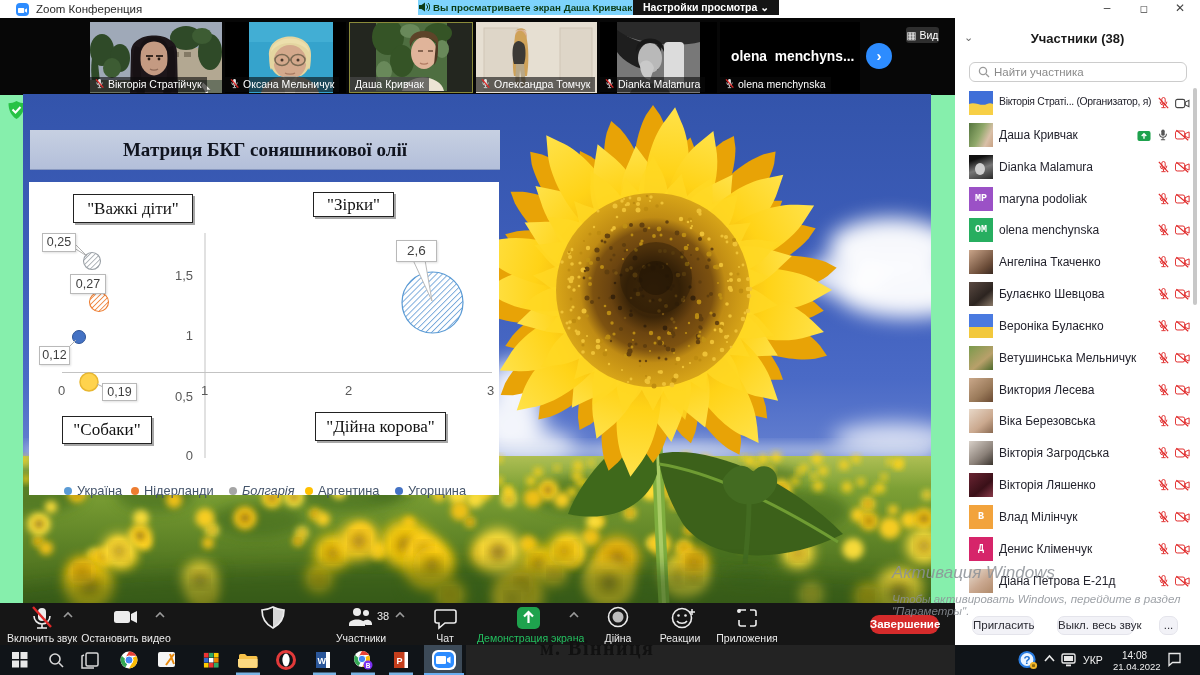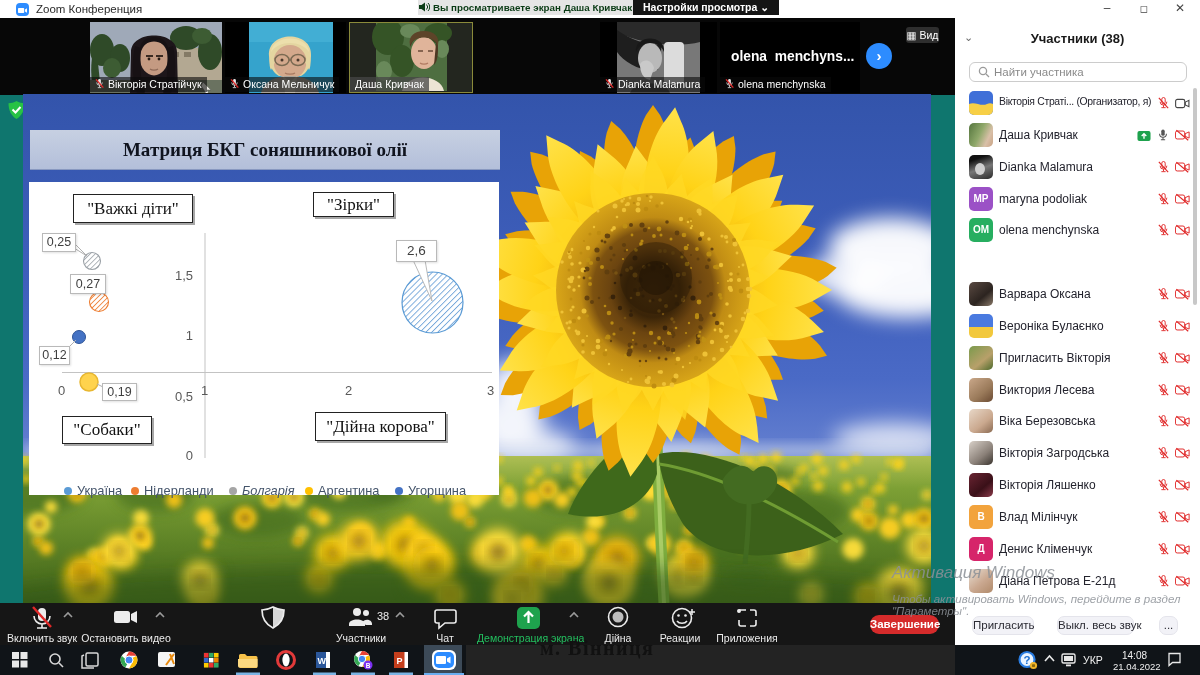--- a/index.html
+++ b/index.html
@@ -11,7 +11,7 @@
   #titlebar { left:0; top:0; width:1200px; height:18px; background:#fff; }
   #zlogo { left:16px; top:3px; width:13px; height:13px; background:#2d8cff; border-radius:4px; }
   #ztitle { left:36px; top:3px; font-size:11.5px; color:#2b2b2b; }
-  #greenbanner { left:418px; top:0; width:215px; height:15px; background:#e5e5e5; color:#0b3c16; font-size:9.8px; font-weight:bold; line-height:15px; text-align:center; white-space:nowrap; }
+  #greenbanner { left:418px; top:0; width:215px; height:15px; background:#7dd3fc; color:#0b3c16; font-size:9.8px; font-weight:bold; line-height:15px; text-align:center; white-space:nowrap; }
   #viewsettings { left:633px; top:0; width:146px; height:15px; background:#151515; color:#fff; font-size:10.5px; font-weight:bold; line-height:15px; text-align:center; }
   .winbtn { top:0; height:18px; color:#444; font-size:12px; line-height:17px; text-align:center; width:20px; }
 

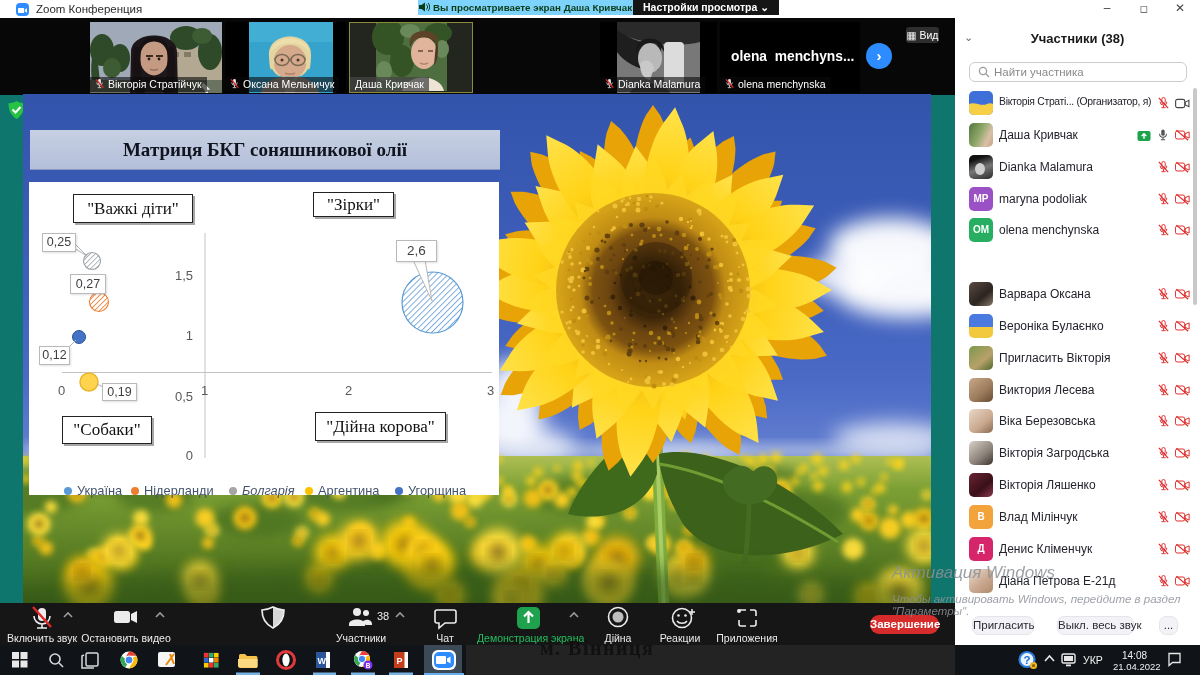--- a/index.html
+++ b/index.html
@@ -166,6 +166,23 @@
       <div class="nlabel" style="bottom:0px; left:0px; background:rgba(70,70,70,0.75);">Даша Кривчак</div>
     </div>
 
+    <div class="tile abs" style="left:476px; width:121px;">
+      <svg width="121" height="71" viewBox="0 0 121 71">
+        <rect width="121" height="71" fill="#e6dfd2"></rect>
+        <rect x="8" y="6" width="34" height="62" fill="#ded6c8" stroke="#cfc6b6"></rect>
+        <rect x="84" y="6" width="32" height="62" fill="#ded6c8" stroke="#cfc6b6"></rect>
+        <ellipse cx="45" cy="14" rx="6" ry="7" fill="#d9af8e"></ellipse>
+        <path d="M39,10 C41,5 49,5 51,10 C51,7 39,7 39,10 Z" fill="#caa05a"></path>
+        <path d="M39,14 C37,30 36,44 38,54 L42,54 C41,40 41,28 42,22 C46,26 48,40 47,54 L51,54 C53,42 53,24 50,14 C47,7 41,7 39,14 Z" fill="#cfa258"></path>
+        <path d="M38,22 C36,26 36,36 38,42 L48,42 C50,36 50,26 48,22 C44,18 41,18 38,22 Z" fill="#3c3a36"></path>
+        <path d="M40,42 L39,64 L43,64 L44,48 L46,64 L50,64 L48,42 Z" fill="#b8a888"></path>
+      </svg>
+      <div class="nlabel"><svg width="9" height="11" viewBox="0 0 13 15" style="margin-right:4px; vertical-align:-1px;">
+            <rect x="4.5" y="1" width="4" height="8" rx="2" fill="#e8e8e8"></rect>
+            <path d="M2.5,6 a4,4 0 0 0 8,0 M6.5,10 v2.5 M4,13.5 h5" stroke="#e8e8e8" stroke-width="1.2" fill="none"></path>
+            <line x1="1.5" y1="1.5" x2="12" y2="13.5" stroke="#e02828" stroke-width="2"></line>
+          </svg>Олександра Томчук</div>
+    </div>
 
     <div class="tile abs" style="left:600px; width:117px;">
       <svg width="117" height="71" viewBox="0 0 117 71">

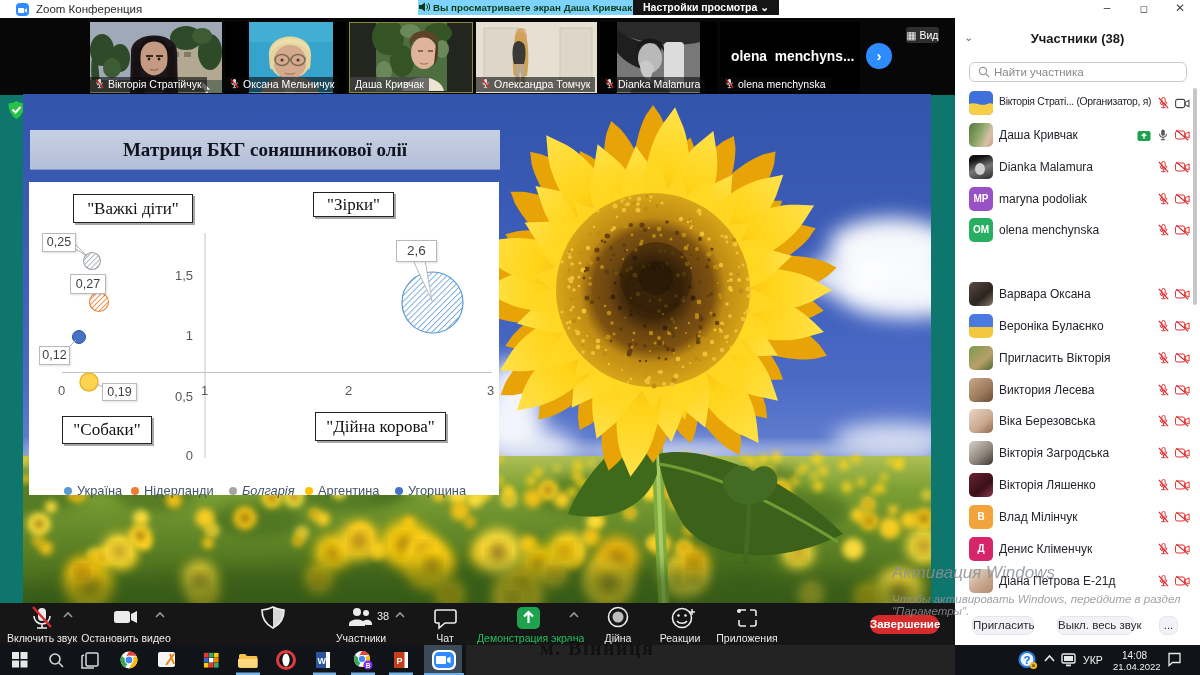--- a/index.html
+++ b/index.html
@@ -21,7 +21,7 @@
   .nlabel { position:absolute; left:0; bottom:1px; height:15px; background:rgba(10,10,10,0.6); color:#fff; font-size:10.5px; line-height:15px; padding:0 5px; white-space:nowrap; }
 
   
-  #mainarea { left:0; top:95px; width:955px; height:508px; background:#0f766e;padding-left:20px; }
+  #mainarea { left:0; top:95px; width:955px; height:508px; background:#86efac;padding-left:20px; }
   #slide { position:absolute; left:23px; top:-1px; width:908px; height:509px; overflow:hidden; }
   #titlebox { left:7px; top:36px; width:470px; height:40px; background:linear-gradient(180deg,#c7d0e2,#b3bfda); border-bottom:1px solid #8898c0; }
   #titlebox div { font-family:"Liberation Serif", serif; font-weight:bold; font-size:19px; color:#10141f; text-align:center; line-height:40px; }

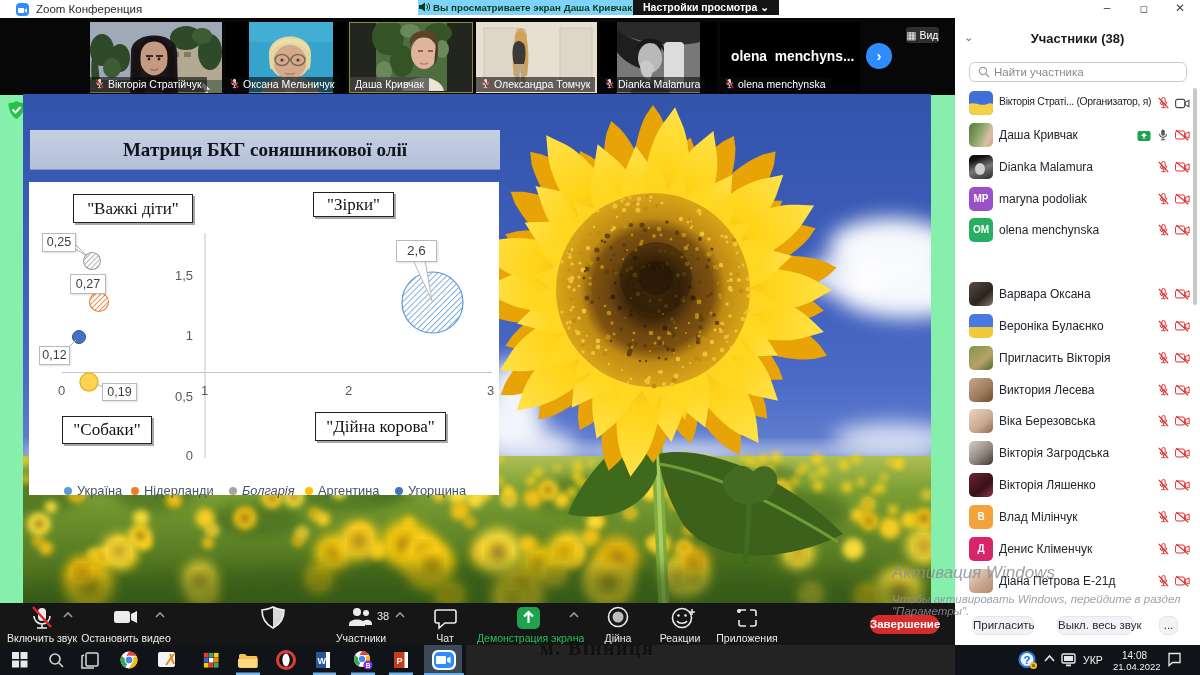--- a/index.html
+++ b/index.html
@@ -44,7 +44,7 @@
   #panel { left:955px; top:18px; width:245px; height:627px; background:#fff; }
   #searchbox { position:absolute; left:14px; top:44px; width:218px; height:20px; border:1px solid #ccc; border-radius:6px; color:#8a8a8a; font-size:11.5px; line-height:19px; }
   .prow { position:absolute; left:0; width:245px; height:32px; }
-  .pavatar { position:absolute; left:14px; top:4px; width:24px; height:24px; border-radius:5px; overflow:hidden; }
+  .pavatar { position:absolute; left:14px; top:4px; width:24px; height:24px; border-radius:0; overflow:hidden;font-family:Liberation Mono, monospace; }
   .pname { position:absolute; left:44px; top:9px; font-size:12px; color:#23232d; white-space:nowrap; }
   .picons { position:absolute; right:10px; top:8px; }
   .inits { width:24px; height:24px; color:#fff; font-size:10px; font-weight:bold; text-align:center; line-height:24px; }

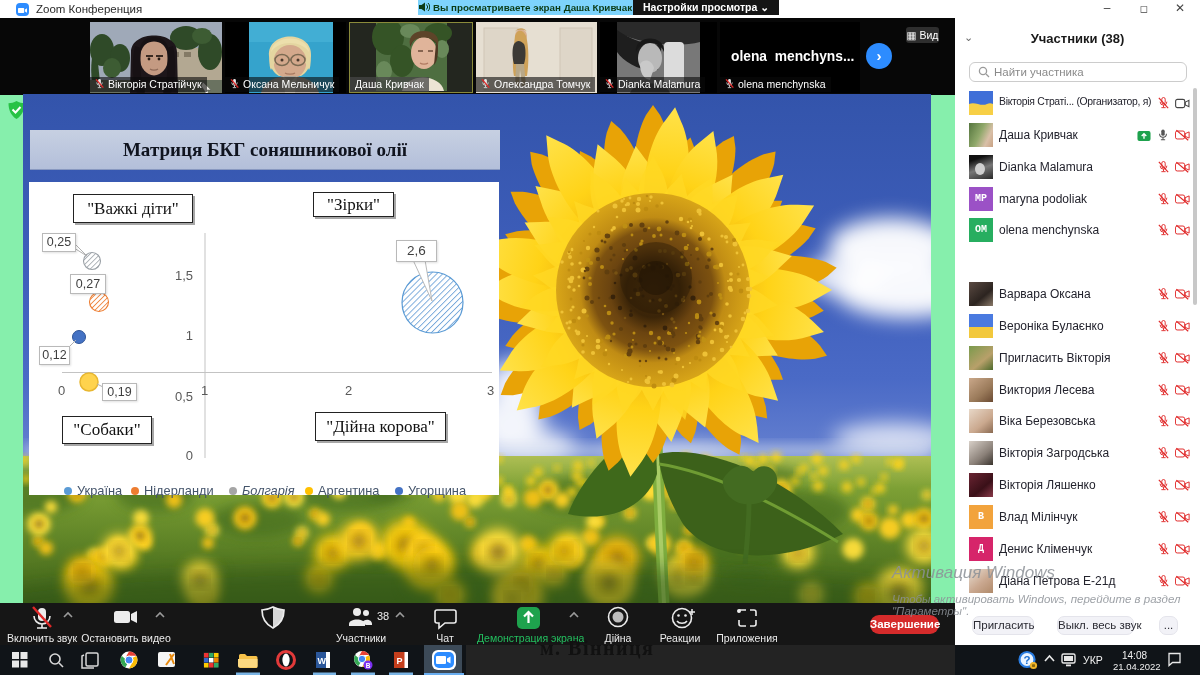--- a/index.html
+++ b/index.html
@@ -1213,6 +1213,19 @@
             <line x1="1.5" y1="1" x2="15" y2="12.5" stroke="#e02828" stroke-width="1.4"></line>
           </svg></span>
       </div>
+<div class="prow" style="top:228px;">
+        <div class="pavatar" style="background:linear-gradient(140deg,#caa58a,#6b4c38 70%,#3a2a22);"></div>
+        <span class="pname">Ангеліна Ткаченко</span>
+        <span class="picons"><svg width="11" height="12" viewBox="0 0 13 14" style="margin-right:6px;">
+            <rect x="4.5" y="0.5" width="4" height="7.5" rx="2" fill="none" stroke="#e02828" stroke-width="1.1"></rect>
+            <path d="M2.5,5.5 a4,4 0 0 0 8,0 M6.5,9.5 v2.5 M4,12.5 h5" stroke="#e02828" stroke-width="1.1" fill="none"></path>
+            <line x1="1" y1="1" x2="12" y2="13" stroke="#e02828" stroke-width="1.4"></line>
+          </svg><svg width="15" height="12" viewBox="0 0 17 13">
+            <rect x="0.5" y="2" width="10.5" height="9" rx="2" fill="none" stroke="#e02828" stroke-width="1.1"></rect>
+            <path d="M11.5,5 L16,3 L16,10 L11.5,8 Z" fill="none" stroke="#e02828" stroke-width="1.1"></path>
+            <line x1="1.5" y1="1" x2="15" y2="12.5" stroke="#e02828" stroke-width="1.4"></line>
+          </svg></span>
+      </div>
 <div class="prow" style="top:260px;">
         <div class="pavatar" style="background:linear-gradient(140deg,#5a4a42,#2c2420 60%,#8a7a6a);"></div>
         <span class="pname">Варвара Оксана</span>

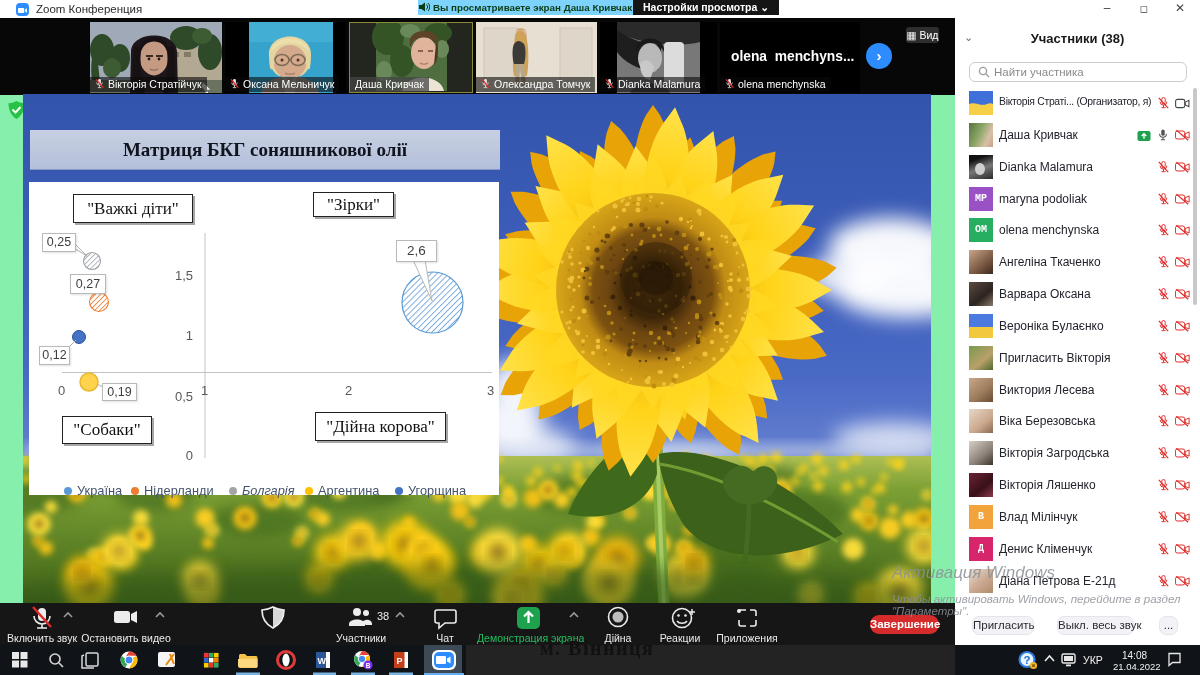--- a/index.html
+++ b/index.html
@@ -1228,7 +1228,7 @@
       </div>
 <div class="prow" style="top:260px;">
         <div class="pavatar" style="background:linear-gradient(140deg,#5a4a42,#2c2420 60%,#8a7a6a);"></div>
-        <span class="pname">Варвара Оксана</span>
+        <span class="pname">Булаєнко Шевцова</span>
         <span class="picons"><svg width="11" height="12" viewBox="0 0 13 14" style="margin-right:6px;">
             <rect x="4.5" y="0.5" width="4" height="7.5" rx="2" fill="none" stroke="#e02828" stroke-width="1.1"></rect>
             <path d="M2.5,5.5 a4,4 0 0 0 8,0 M6.5,9.5 v2.5 M4,12.5 h5" stroke="#e02828" stroke-width="1.1" fill="none"></path>

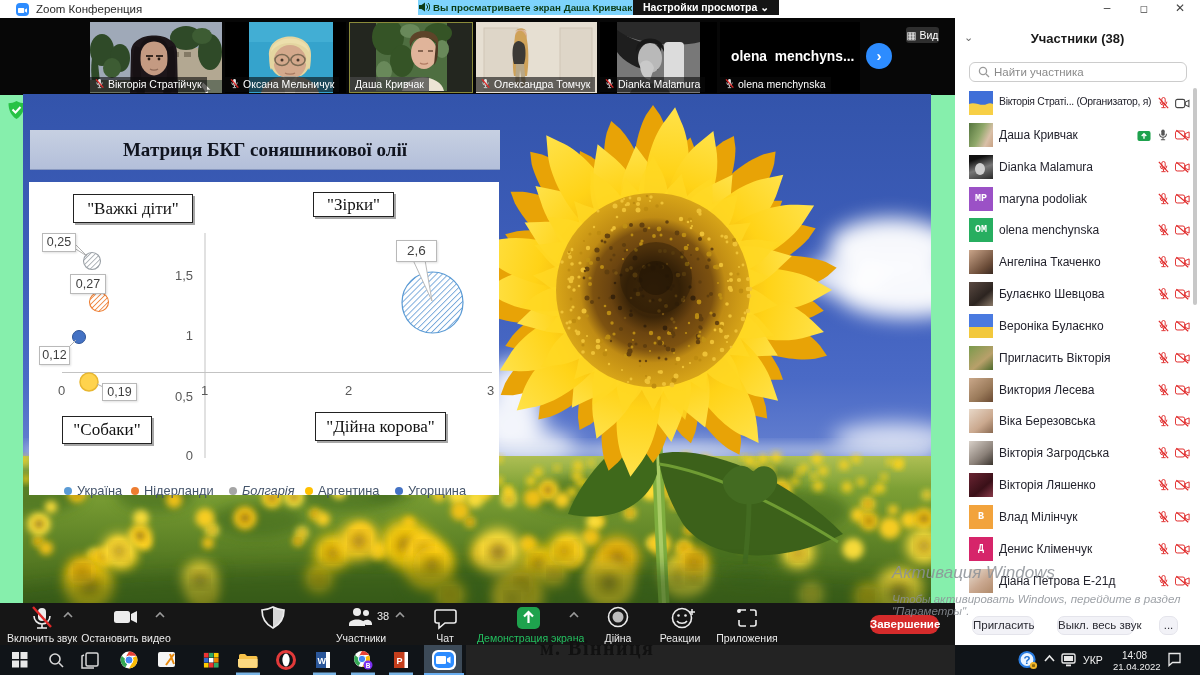--- a/index.html
+++ b/index.html
@@ -1257,7 +1257,7 @@
       </div>
 <div class="prow" style="top:324px;">
         <div class="pavatar" style="background:linear-gradient(140deg,#7a9a4c,#b8a06a 60%,#4c6a2c);"></div>
-        <span class="pname">Пригласить Вікторія</span>
+        <span class="pname">Ветушинська Мельничук</span>
         <span class="picons"><svg width="11" height="12" viewBox="0 0 13 14" style="margin-right:6px;">
             <rect x="4.5" y="0.5" width="4" height="7.5" rx="2" fill="none" stroke="#e02828" stroke-width="1.1"></rect>
             <path d="M2.5,5.5 a4,4 0 0 0 8,0 M6.5,9.5 v2.5 M4,12.5 h5" stroke="#e02828" stroke-width="1.1" fill="none"></path>

